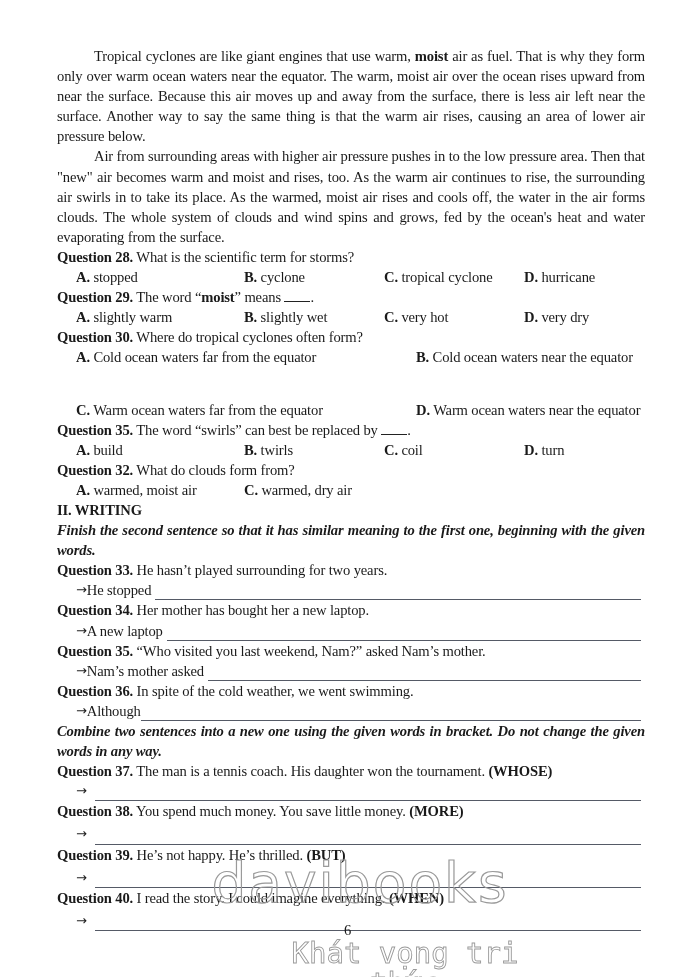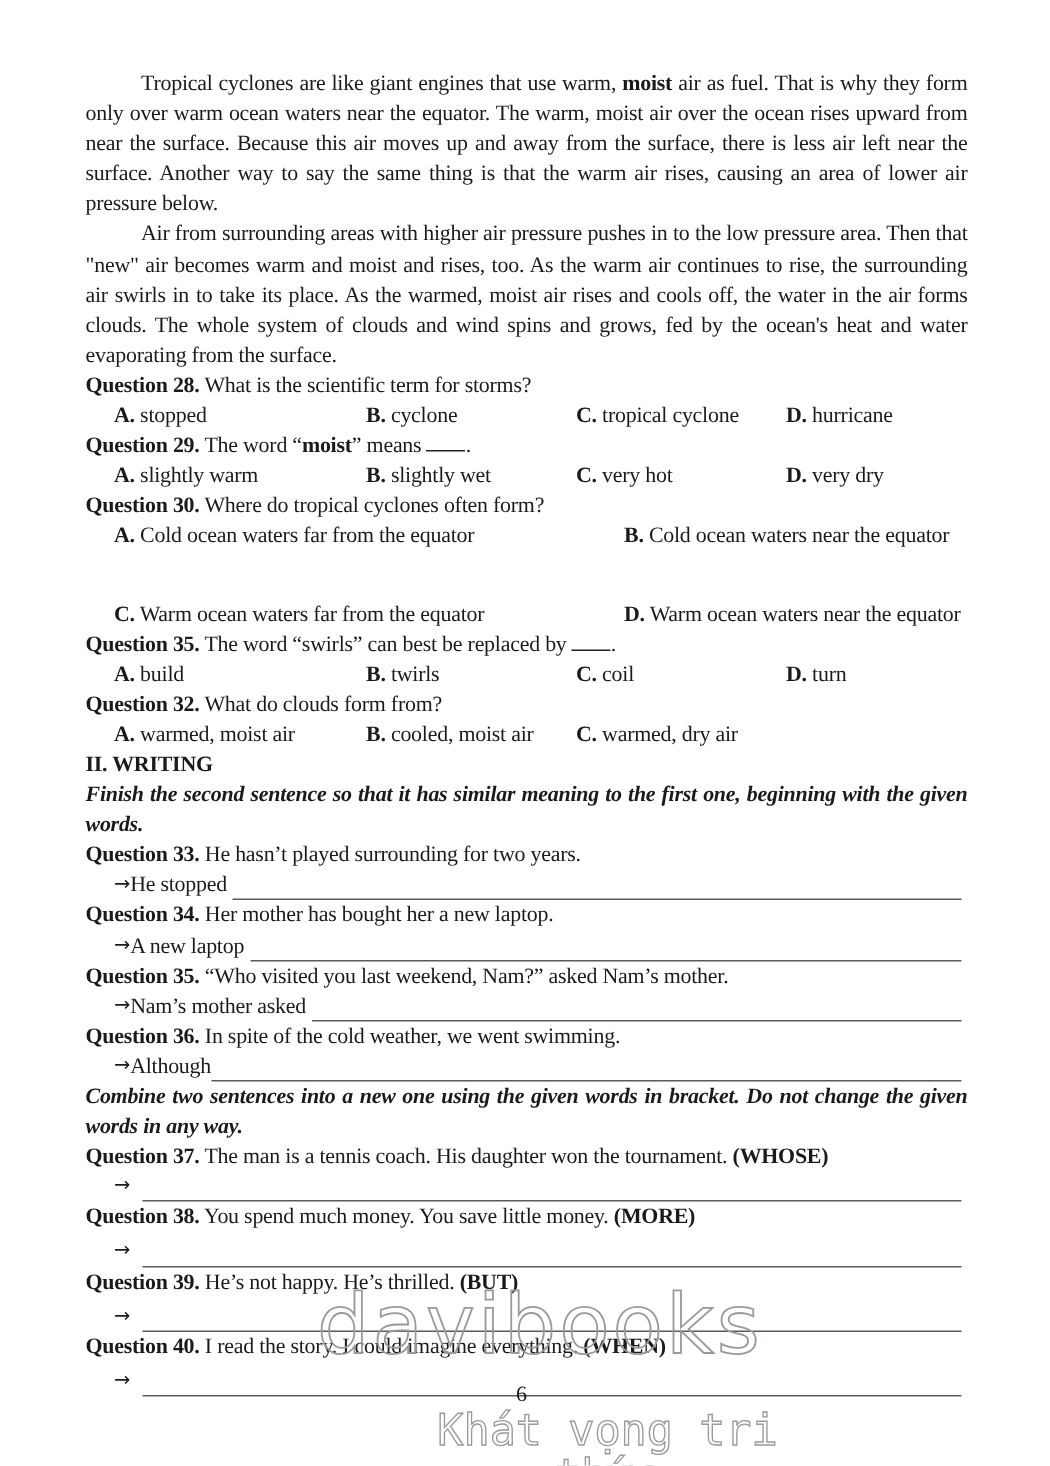--- a/index.html
+++ b/index.html
@@ -91,7 +91,6 @@
     <p class="q"><b>Question 32.</b><span> What do clouds form from?</span></p>
     <div class="opts4">
       <span><b>A.</b><span> warmed, moist air</span></span>
-      <span><b>B.</b><span> cooled, moist air</span></span>
       <span><b>C.</b><span> warmed, dry air</span></span>
     </div>
   </div>

